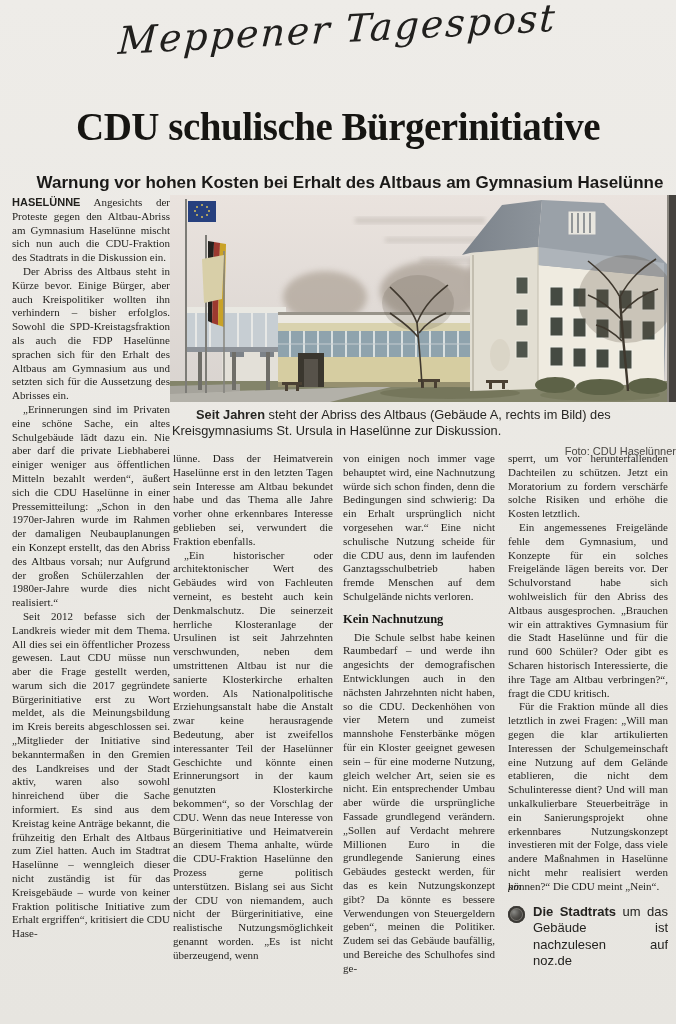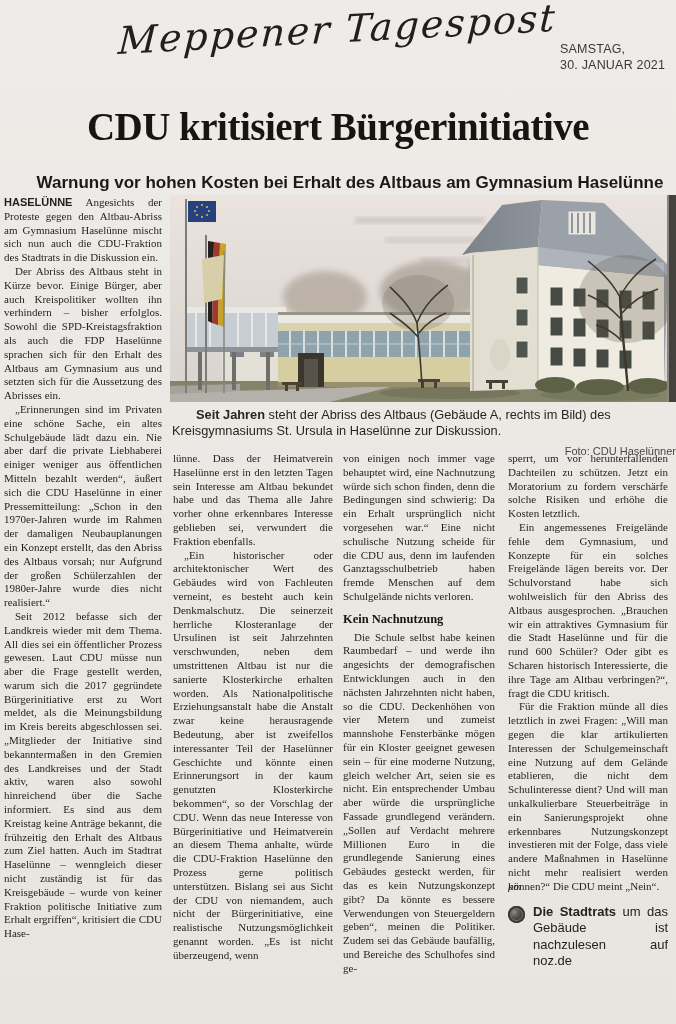--- a/index.html
+++ b/index.html
@@ -57,10 +57,6 @@
 
   <div class="handwriting">Meppener Tagespost</div>
 
-  <div class="dateblock">
-    <div>SAMSTAG,</div>
-    <div>30. JANUAR 2021</div>
-  </div>
 
   <h1 class="headline">CDU kritisiert Bürgerinitiative</h1>
   <h2 class="subheadline">Warnung vor hohen Kosten bei Erhalt des Altbaus am Gymnasium Haselünne</h2>

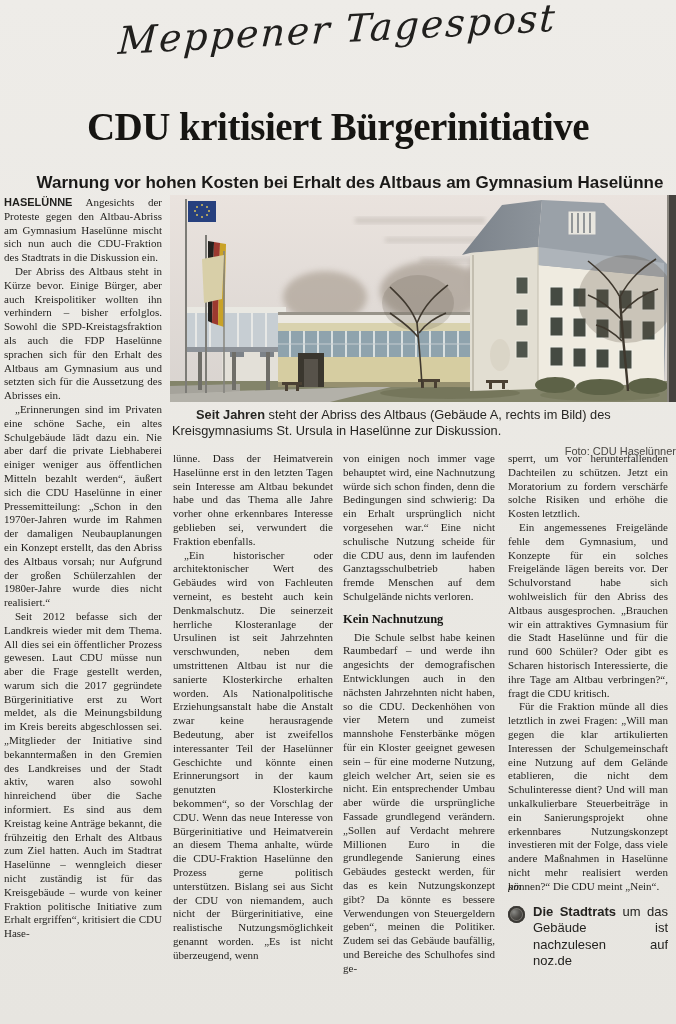--- a/index.html
+++ b/index.html
@@ -58,7 +58,7 @@
   <div class="handwriting">Meppener Tagespost</div>
 
 
-  <h1 class="headline">CDU kritisiert Bürgerinitiative</h1>
+  <h1 class="headline">CDU schulische Bürgerinitiative</h1>
   <h2 class="subheadline">Warnung vor hohen Kosten bei Erhalt des Altbaus am Gymnasium Haselünne</h2>
 
   <section class="col col1">

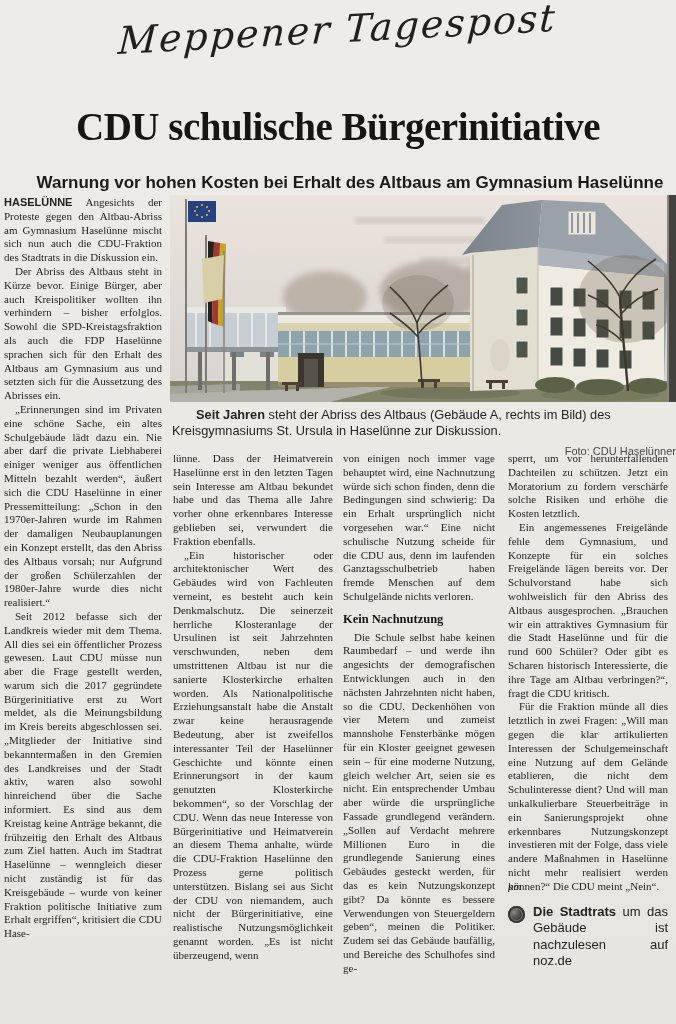--- a/index.html
+++ b/index.html
@@ -26,7 +26,7 @@
   .col p{margin:0;}
   .col p + p{text-indent:11px;}
   .col h3 + p{text-indent:11px;}
-  .col1{left:4px;top:196px;width:158px;height:824px;}
+  .col1{left:12px;top:196px;width:158px;height:824px;}
   .col2{left:173px;top:452px;width:160px;height:570px;}
   .col3{left:343px;top:452px;width:152px;height:570px;}
   .col4{left:508px;top:452px;width:160px;height:570px;}

